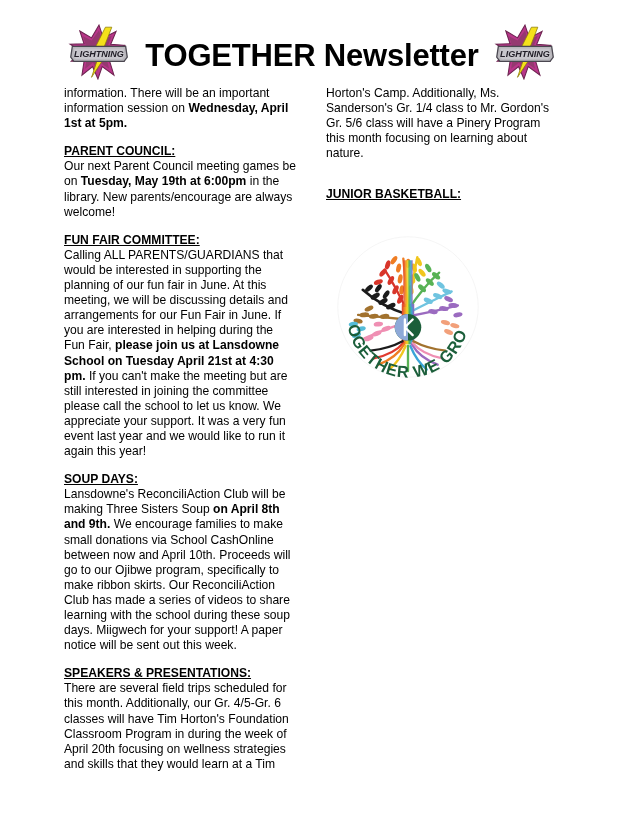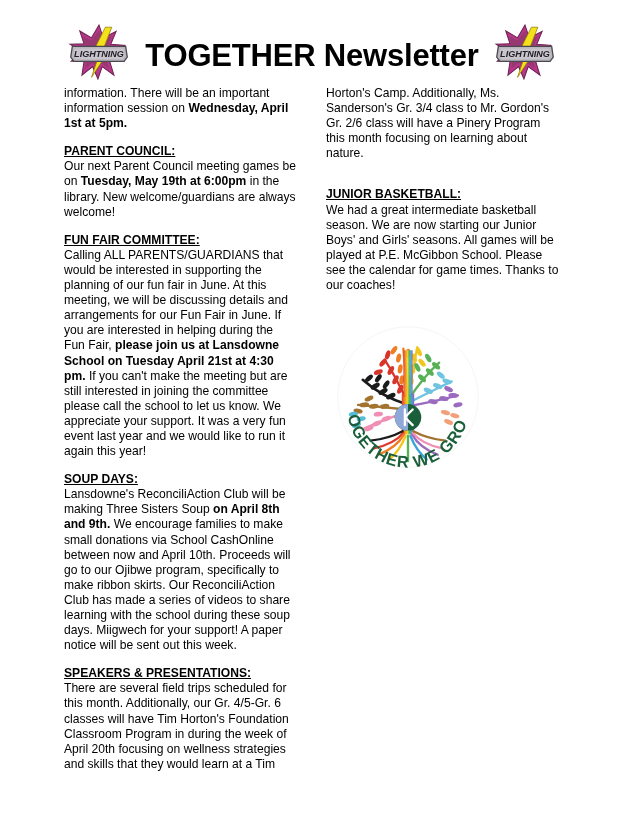--- a/index.html
+++ b/index.html
@@ -158,7 +158,7 @@
 
     <div class="col col-right">
 
-      <p class="para"><span>Horton's Camp. Additionally, Ms. Sanderson's Gr. 3/4 class to Mr. Gordon's Gr. 2/6 class will have a Pinery Program this month focusing on learning about nature.</span><span class="b"></span><span></span></p>
+      <p class="para"><span>Horton's Camp. Additionally, Ms. Sanderson's Gr. 1/4 class to Mr. Gordon's Gr. 5/6 class will have a Pinery Program this month focusing on learning about nature.</span><span class="b"></span><span></span></p>
 
       <div class="spacer-sm"></div>
 

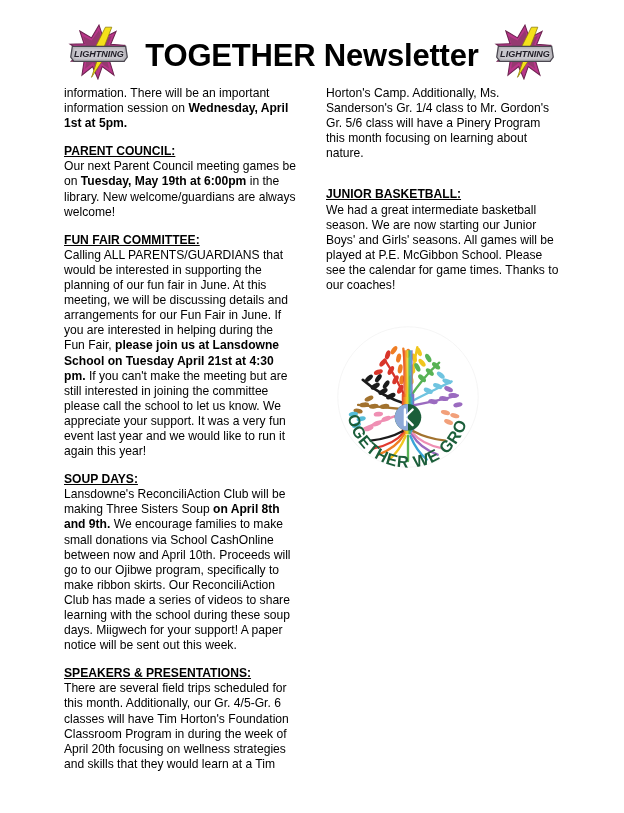--- a/index.html
+++ b/index.html
@@ -146,7 +146,7 @@
 
       <p class="para"><span>information. There will be an important information session on </span><span class="b">Wednesday, April 1st at 5pm.</span><span></span></p>
 
-      <p class="para"><span class="sec-head">PARENT COUNCIL:</span><span>Our next Parent Council meeting games be on </span><span class="b">Tuesday, May 19th at 6:00pm</span><span> in the library. New welcome/guardians are always welcome!</span></p>
+      <p class="para"><span class="sec-head">PARENT COUNCIL:</span><span>Our next Parent Council meeting games be on </span><span class="b">Tuesday, May 19th at 6:00pm</span><span> in the library. New parents/encourage are always welcome!</span></p>
 
       <p class="para"><span class="sec-head">FUN FAIR COMMITTEE:</span><span>Calling ALL PARENTS/GUARDIANS that would be interested in supporting the planning of our fun fair in June.  At this meeting, we will be discussing details and arrangements for our Fun Fair in June. If you are interested in helping during the Fun Fair, </span><span class="b">please join us at Lansdowne School on Tuesday April 21st at 4:30 pm.</span><span> If you can't make the meeting but are still interested in joining the committee please call the school to let us know.  We appreciate your support. It was a very fun event last year and we would like to run it again this year!</span></p>
 

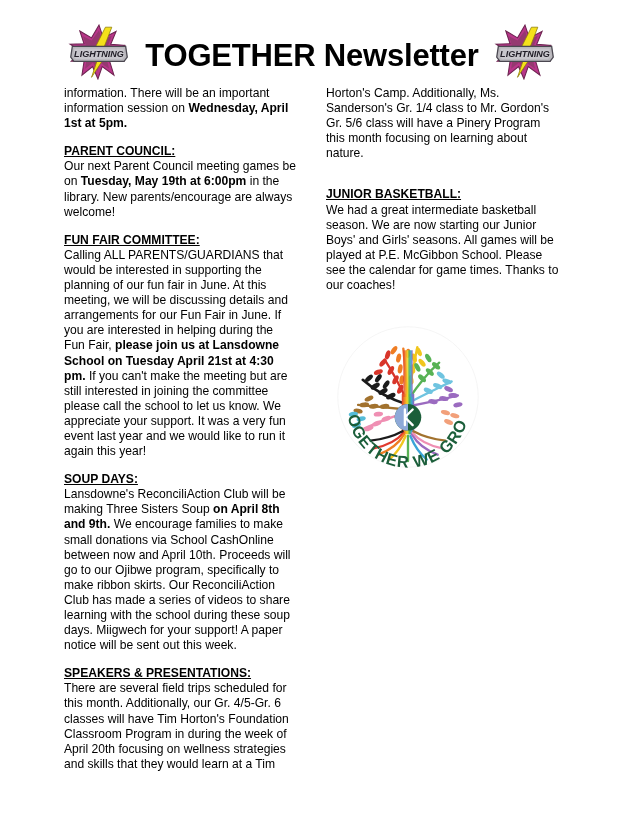--- a/index.html
+++ b/index.html
@@ -162,7 +162,7 @@
 
       <div class="spacer-sm"></div>
 
-      <p class="para"><span class="sec-head">JUNIOR BASKETBALL:</span><span>We had a great intermediate basketball season. We are now starting our Junior Boys' and Girls' seasons. All games will be played at P.E. McGibbon School. Please see the calendar for game times. Thanks to our coaches!</span><span class="b"></span><span></span></p>
+      <p class="para"><span class="sec-head">JUNIOR BASKETBALL:</span><span class="b"></span><span></span></p>
 
       <div class="tree-logo-wrap">
         <div class="tree-logo">

